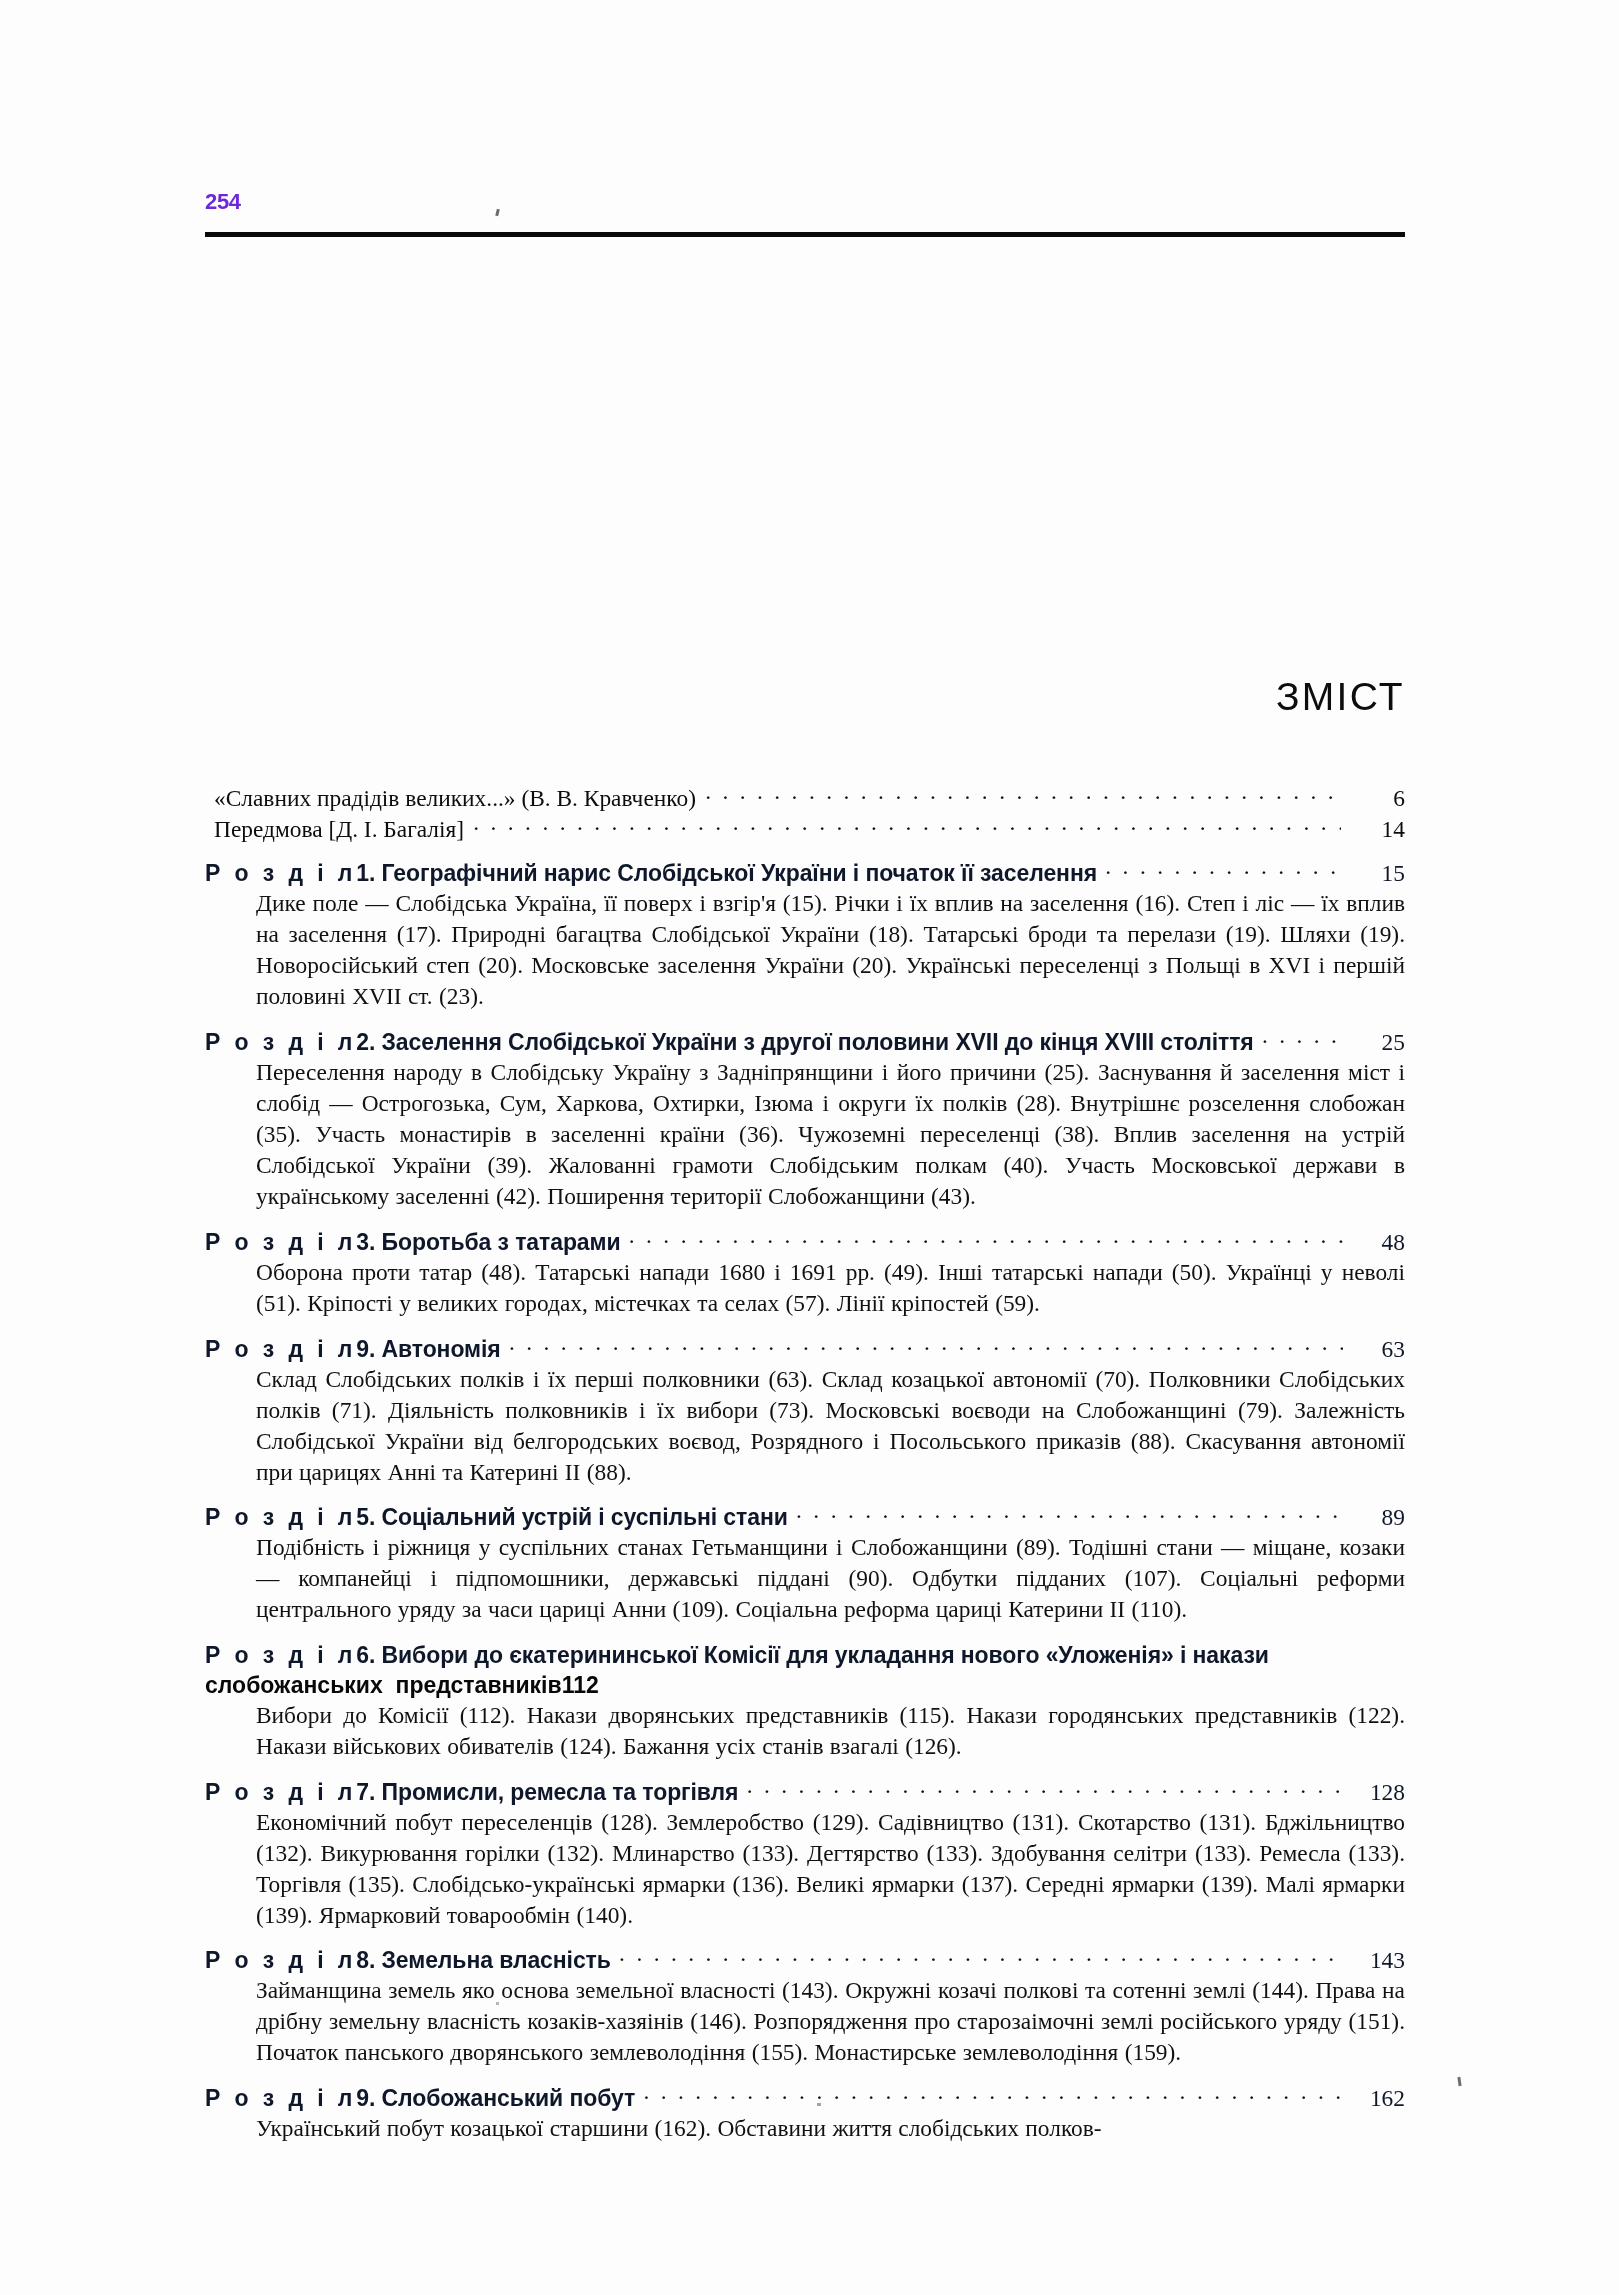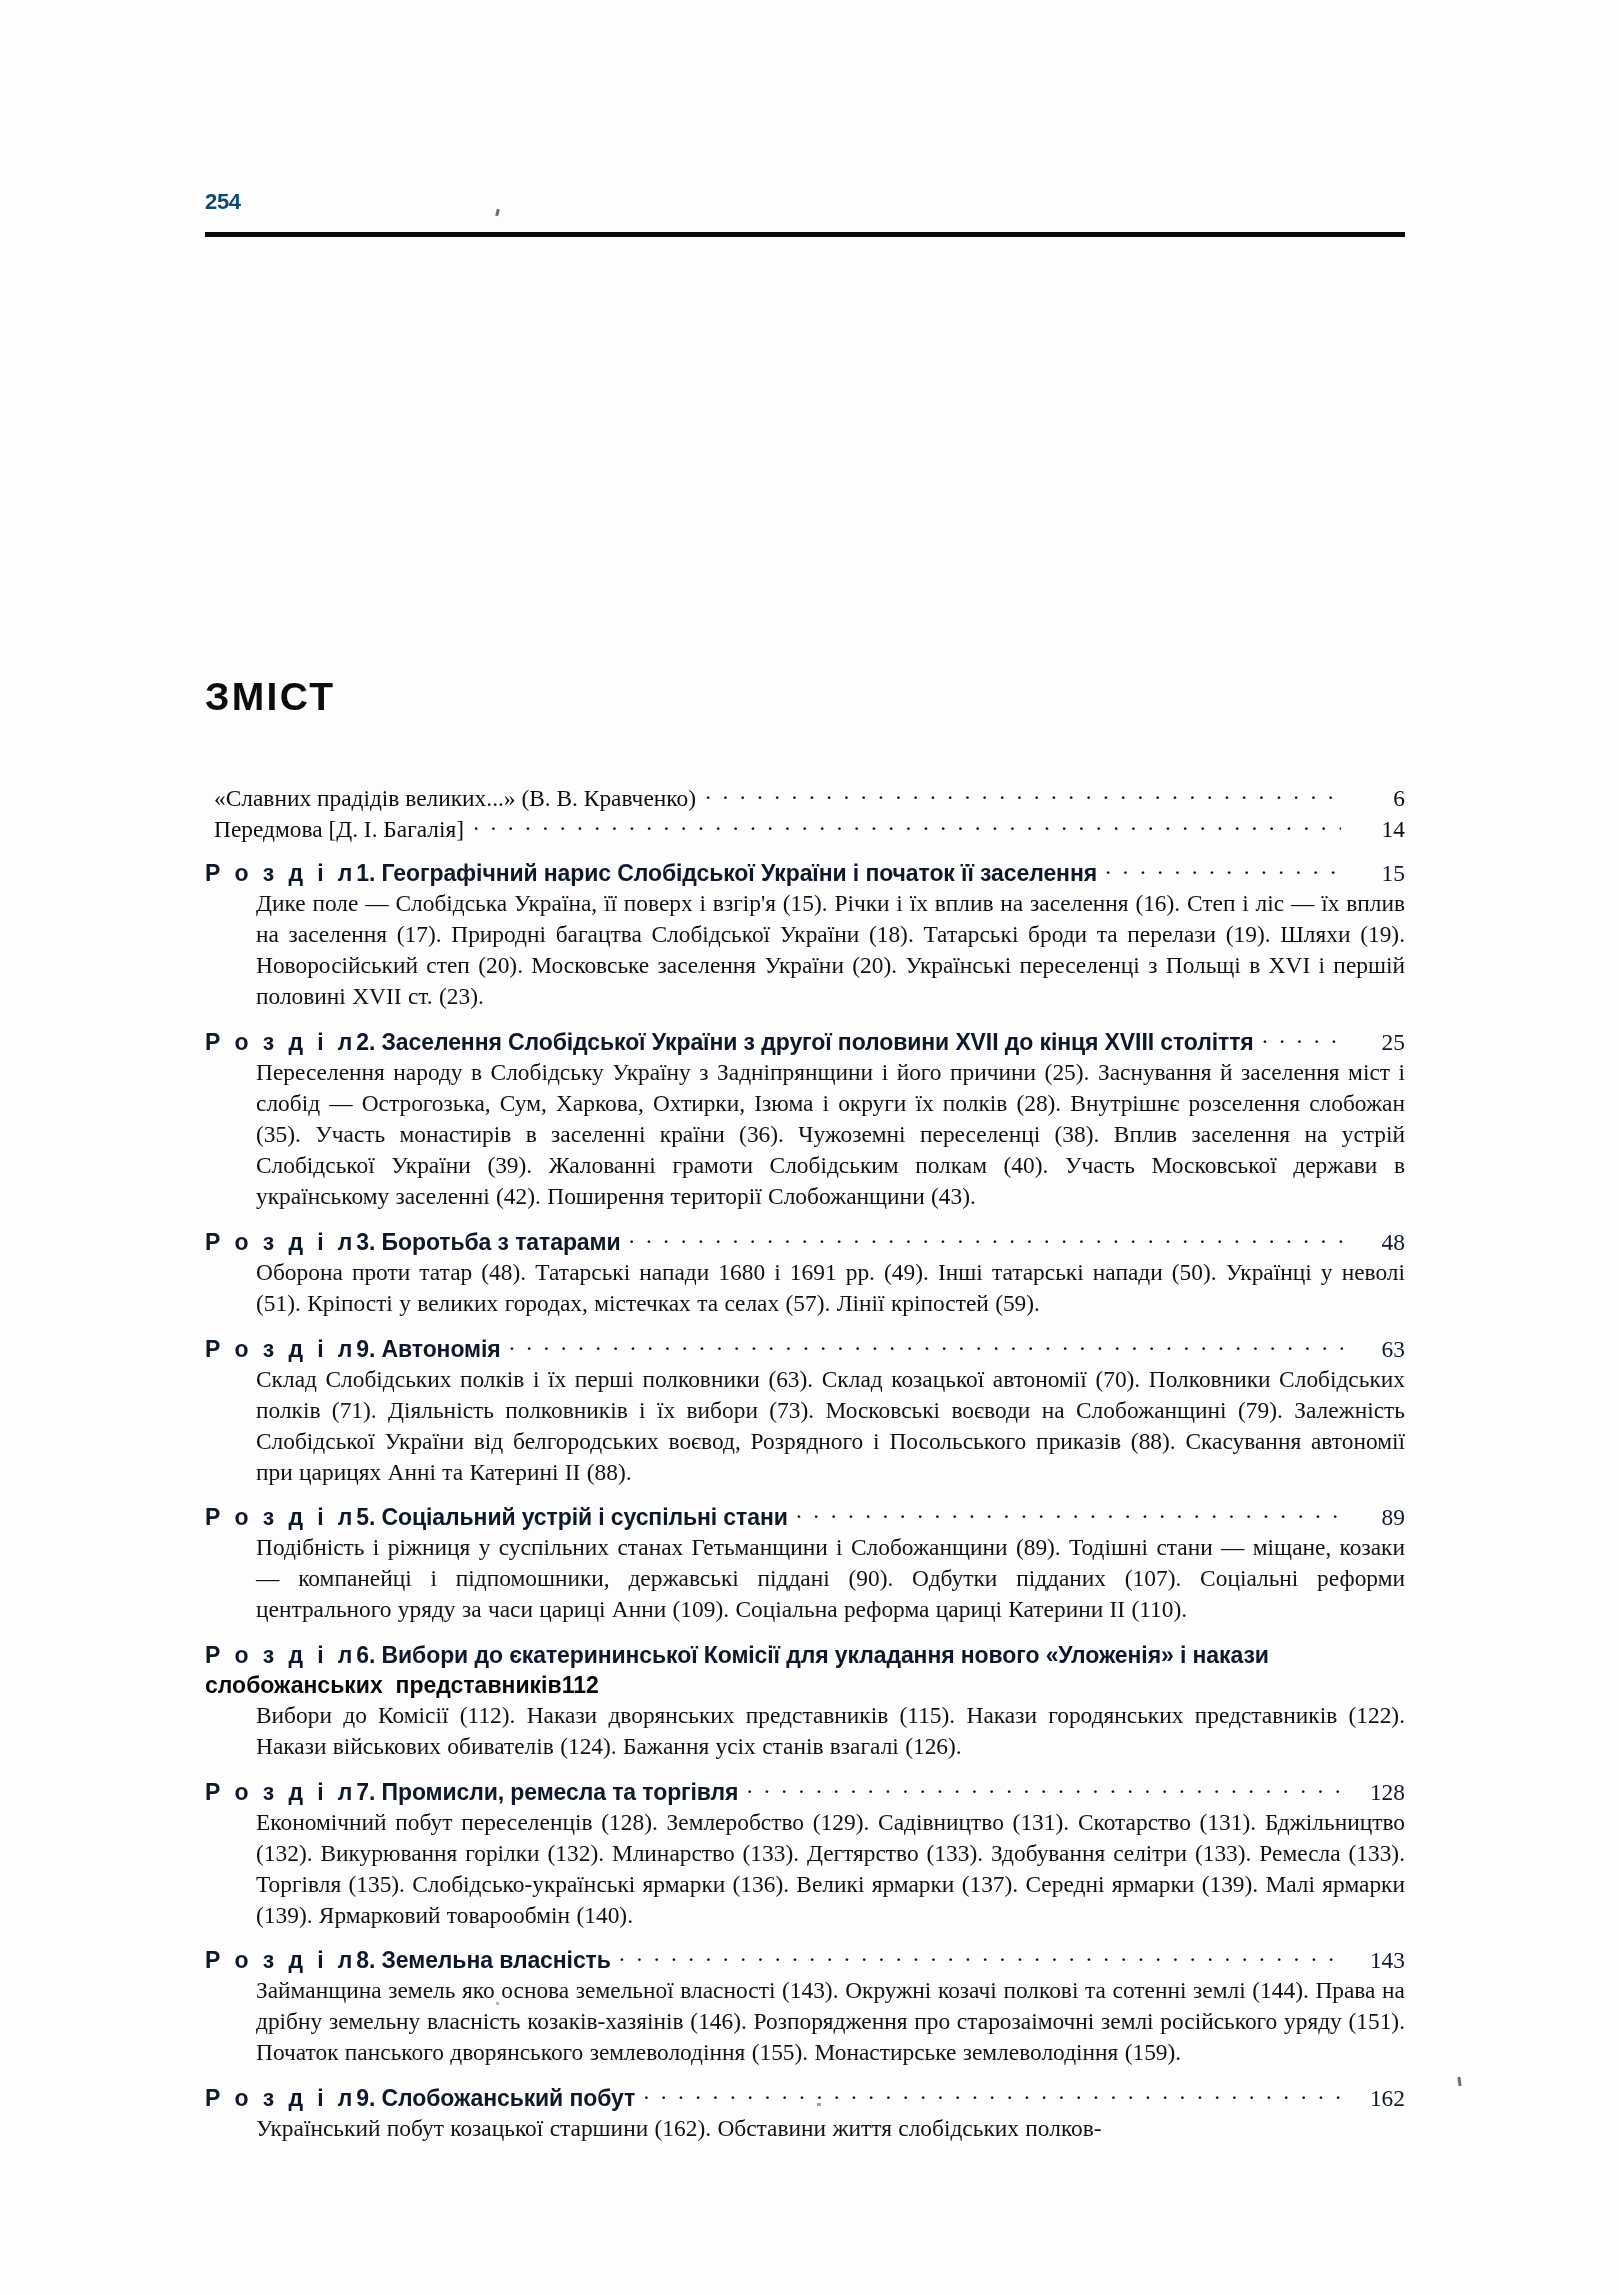--- a/index.html
+++ b/index.html
@@ -32,7 +32,7 @@
     font-size: 22px;
     line-height: 1;
     letter-spacing: -0.3px;
-    color: #0c4a6e;
+    color: #6d28d9;
   }
   .head-rule {
     position: absolute;

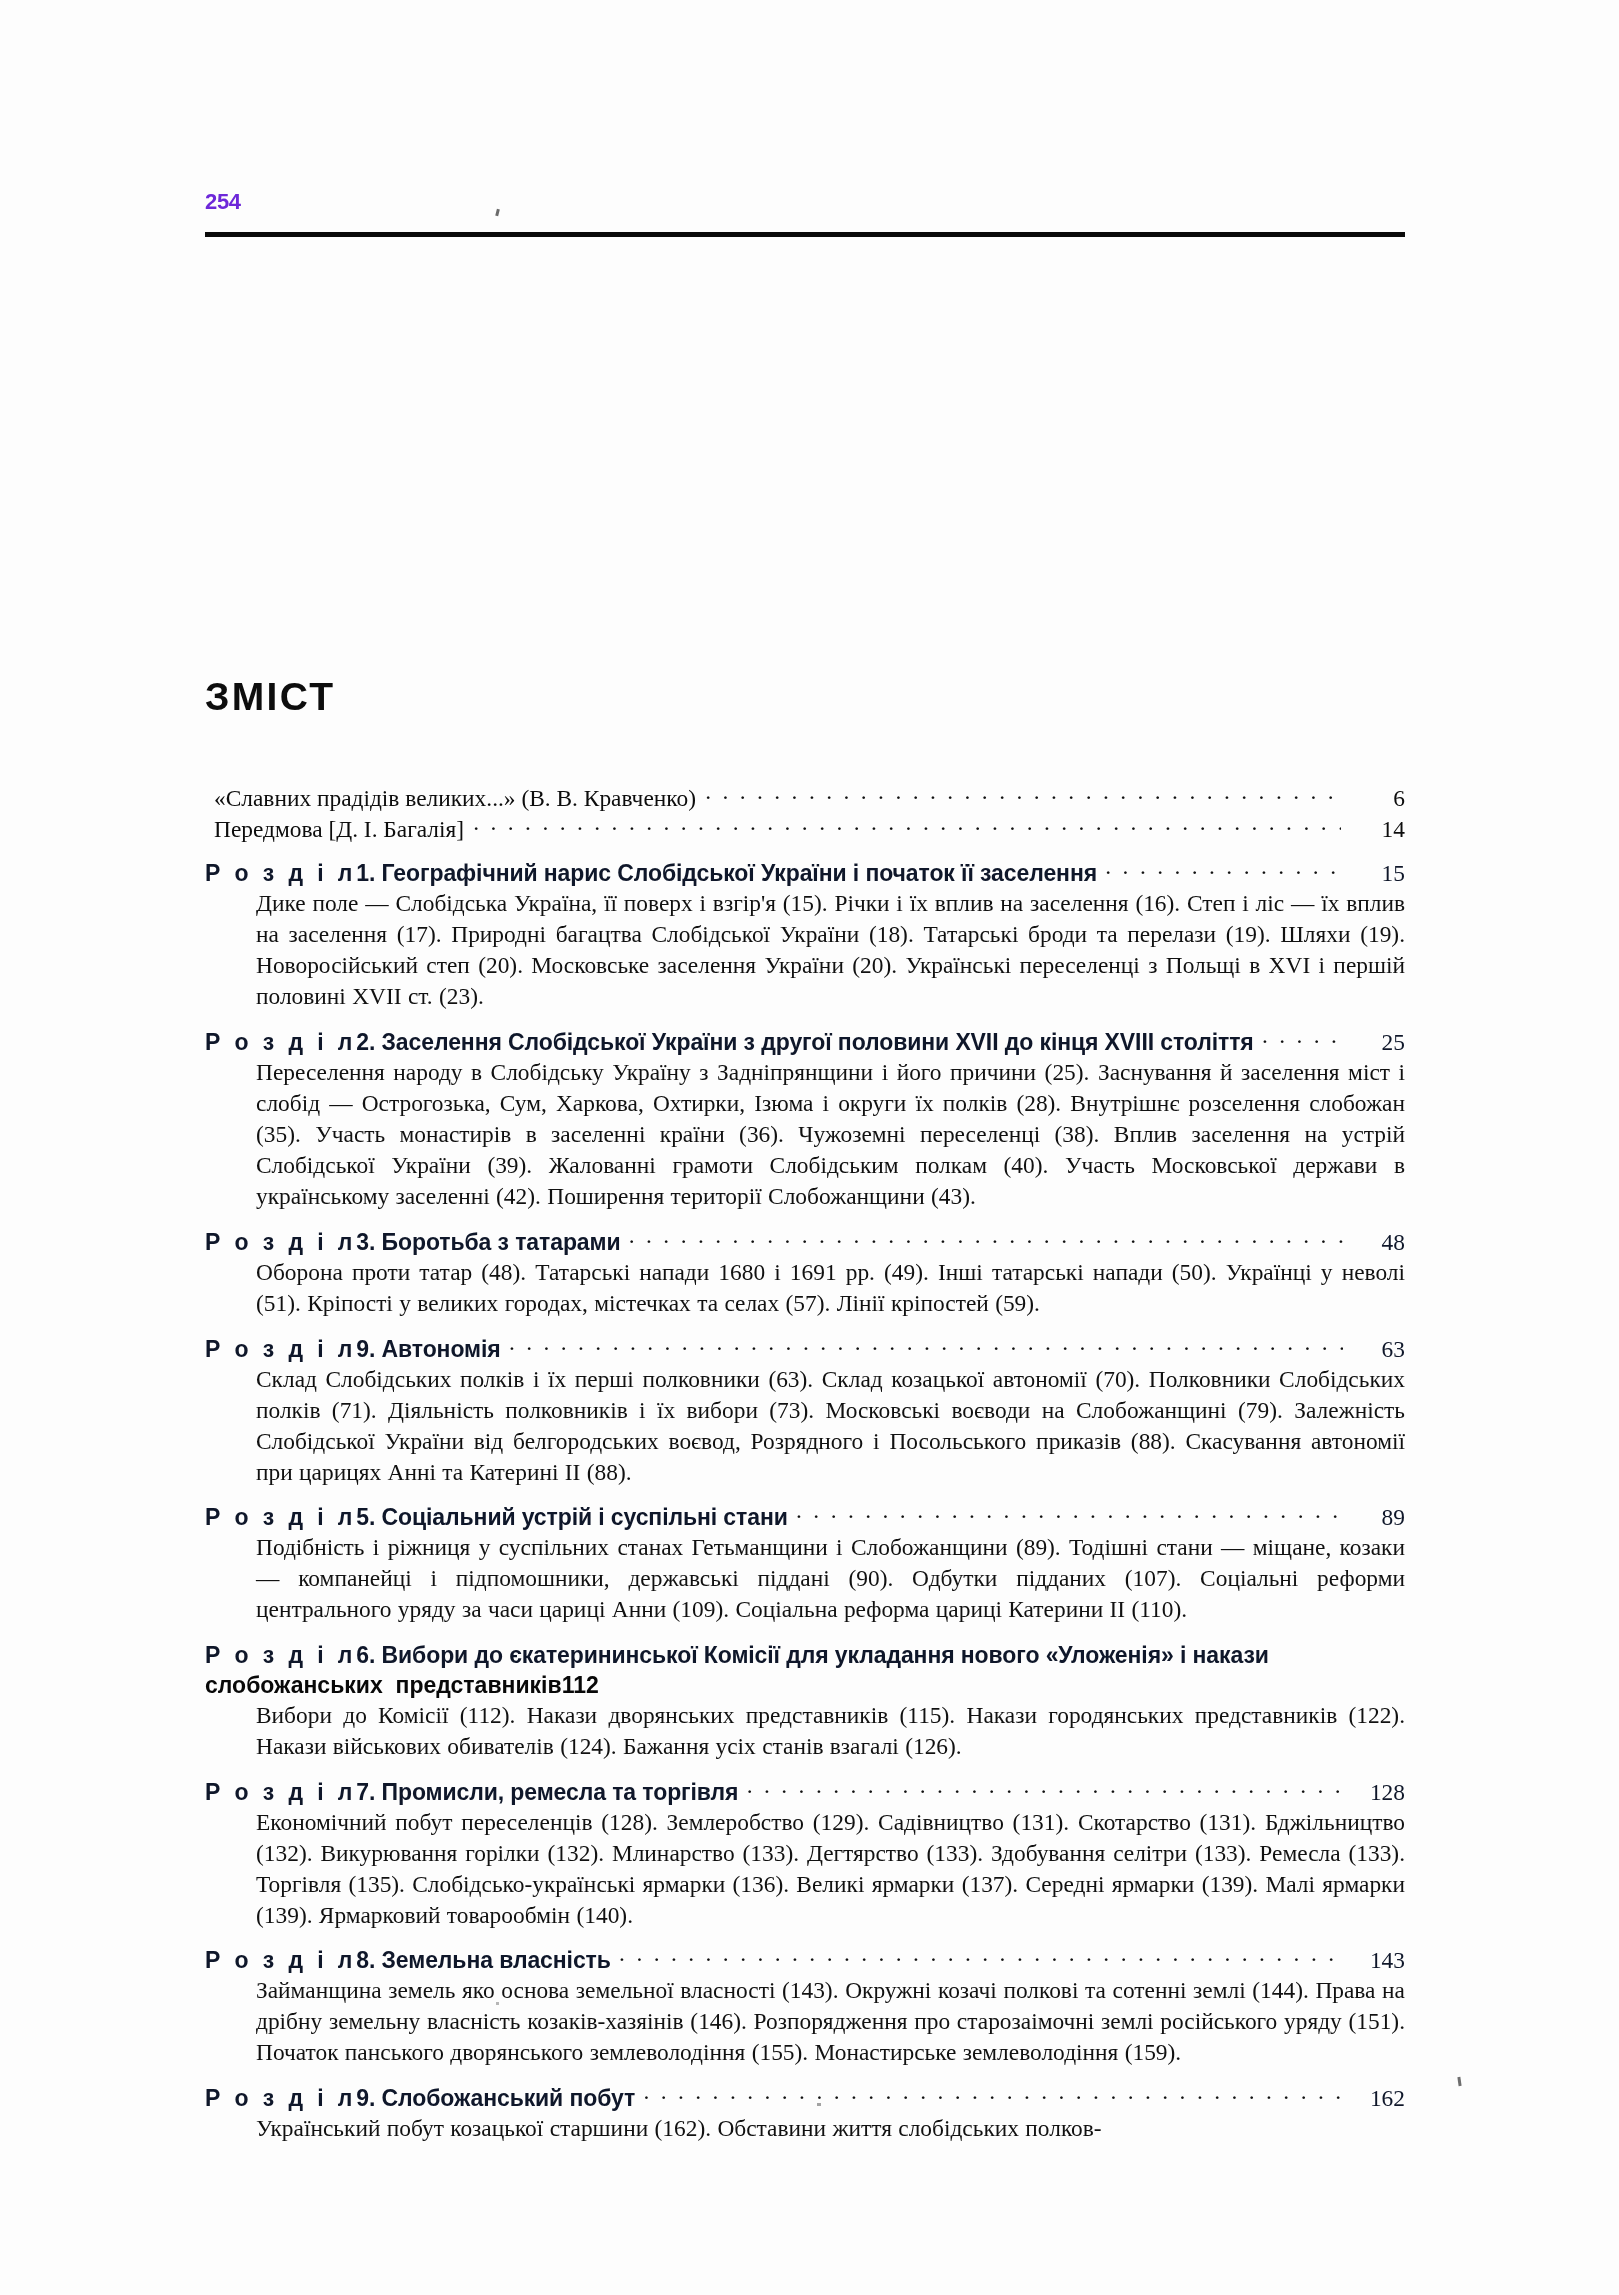--- a/index.html
+++ b/index.html
@@ -59,9 +59,9 @@
     left: 205px;
     top: 675px;
     width: 1200px;
-    text-align: left;
+    text-align: right;
     font-family: "Liberation Sans", "DejaVu Sans", sans-serif;
-    font-weight: 700;
+    font-weight: 400;
     font-size: 39px;
     letter-spacing: 2.3px;
     color: #0d0d0d;

